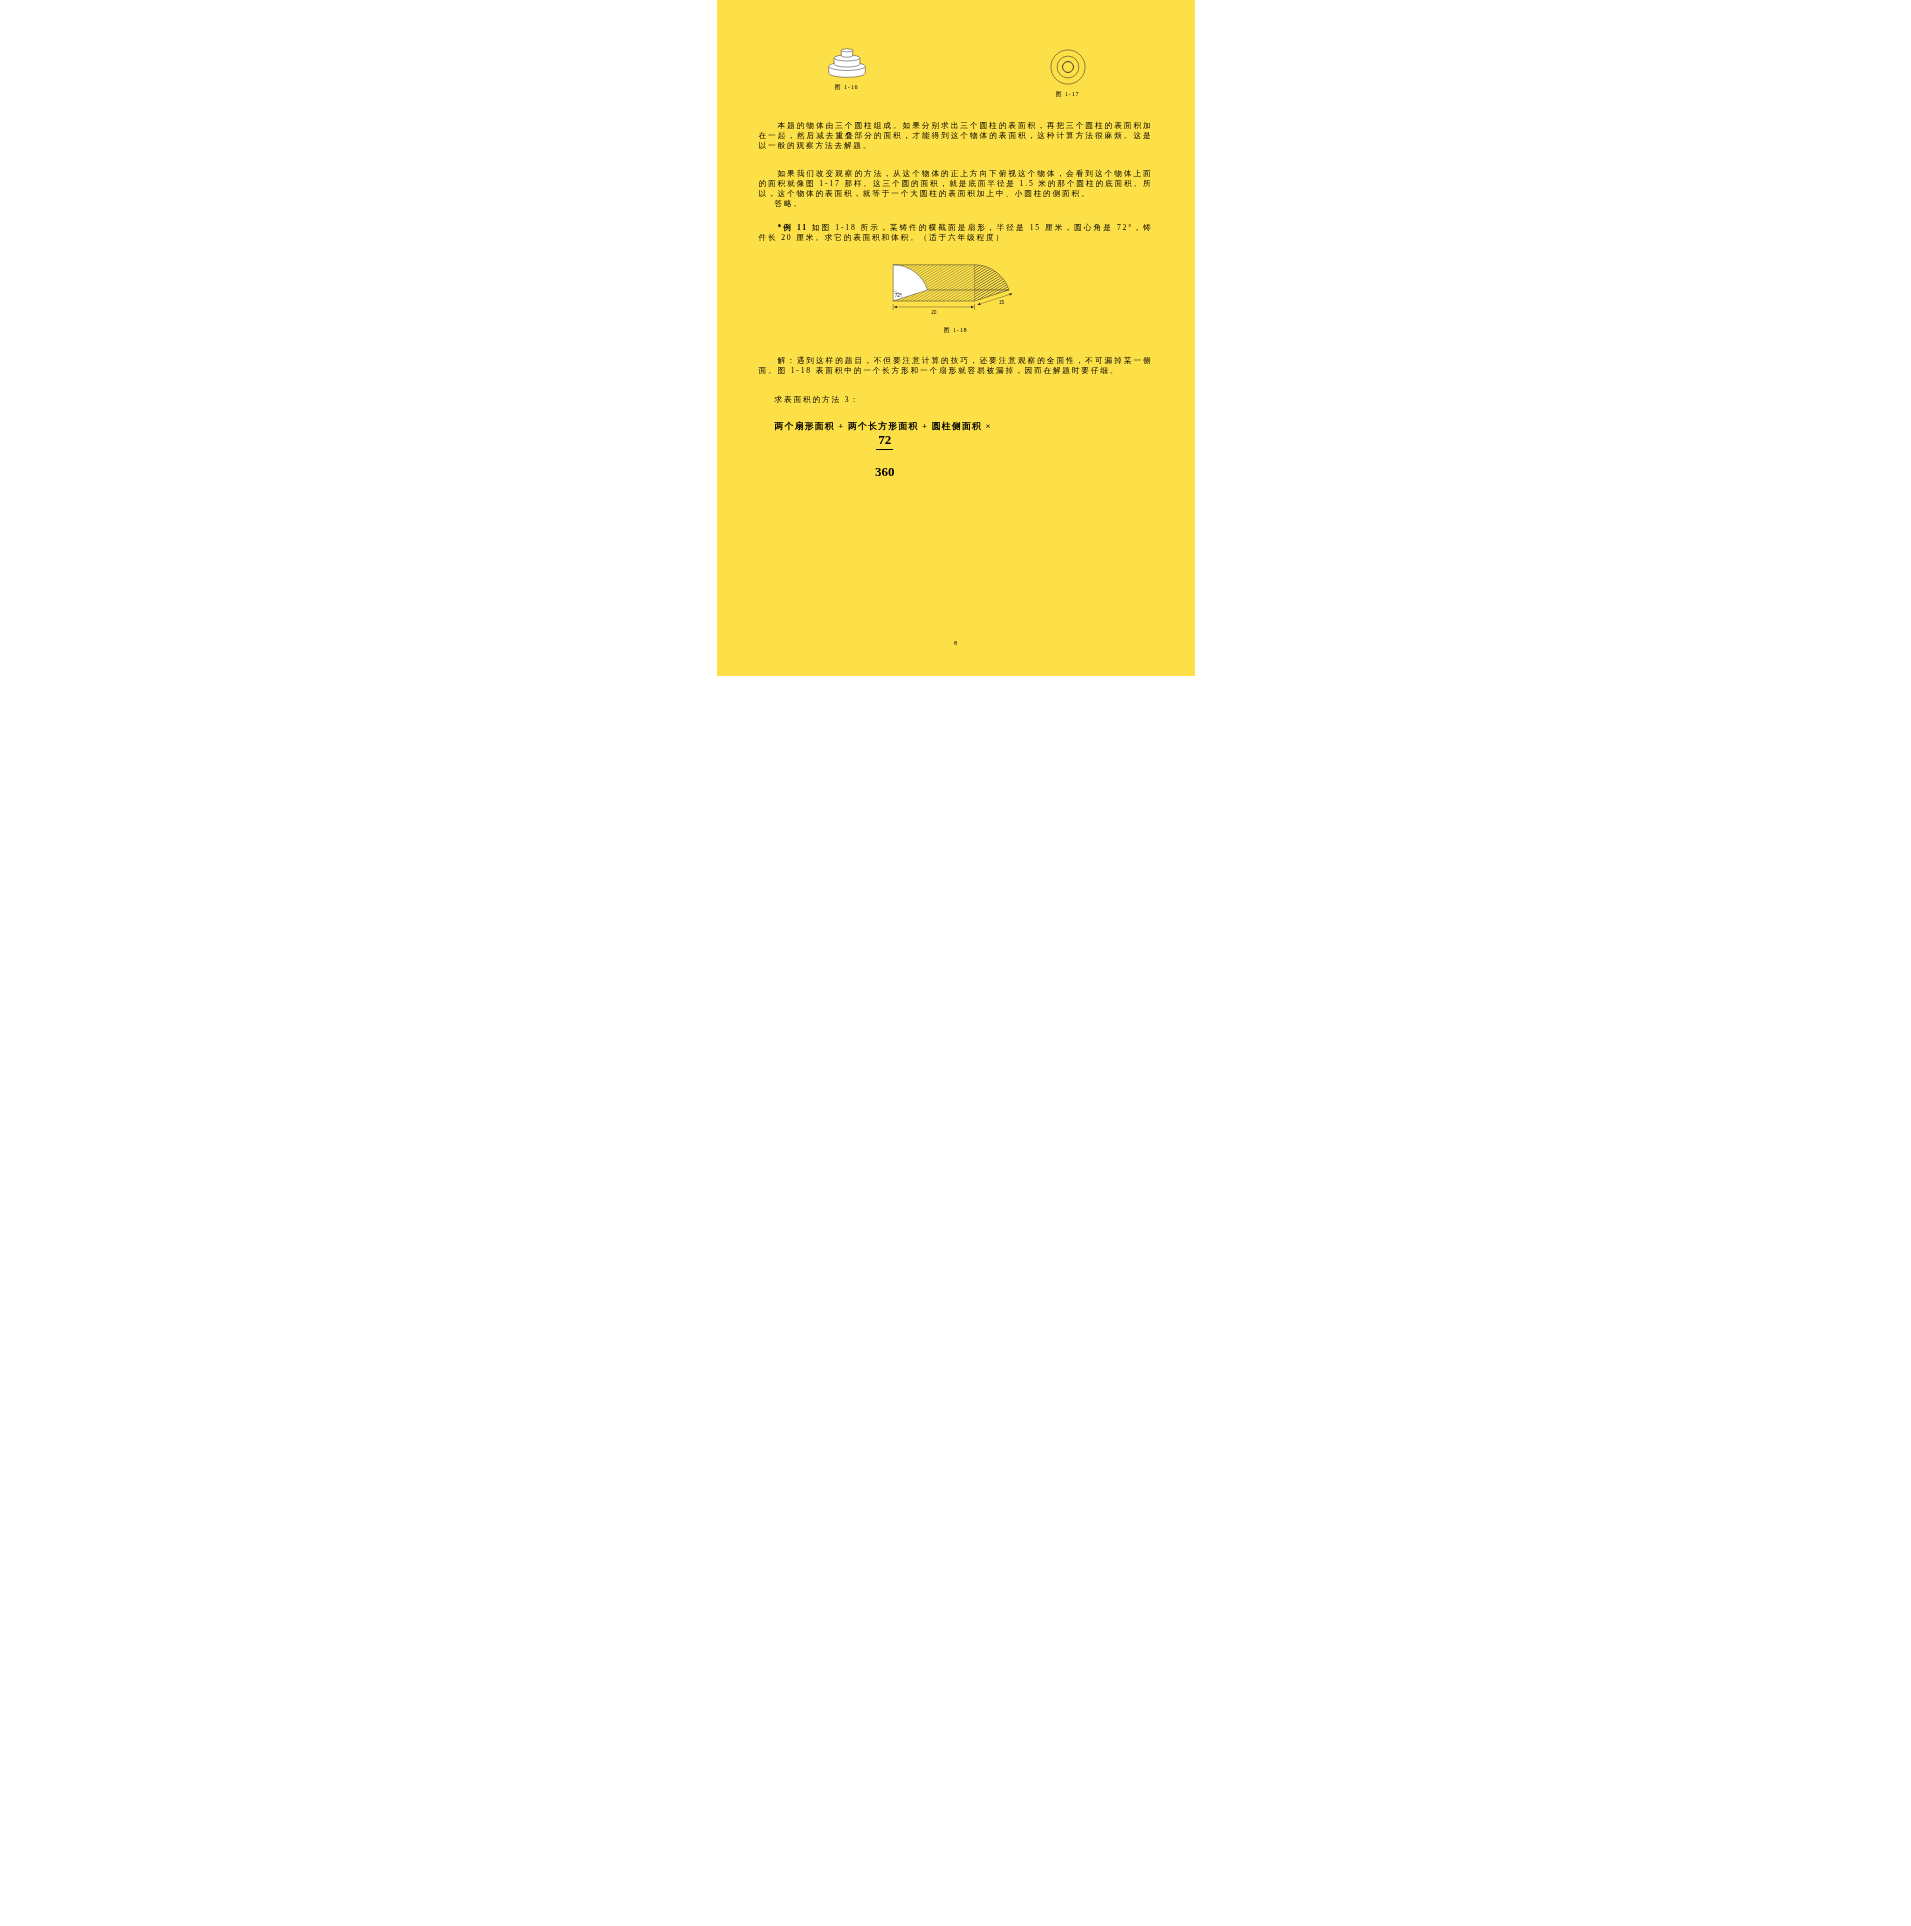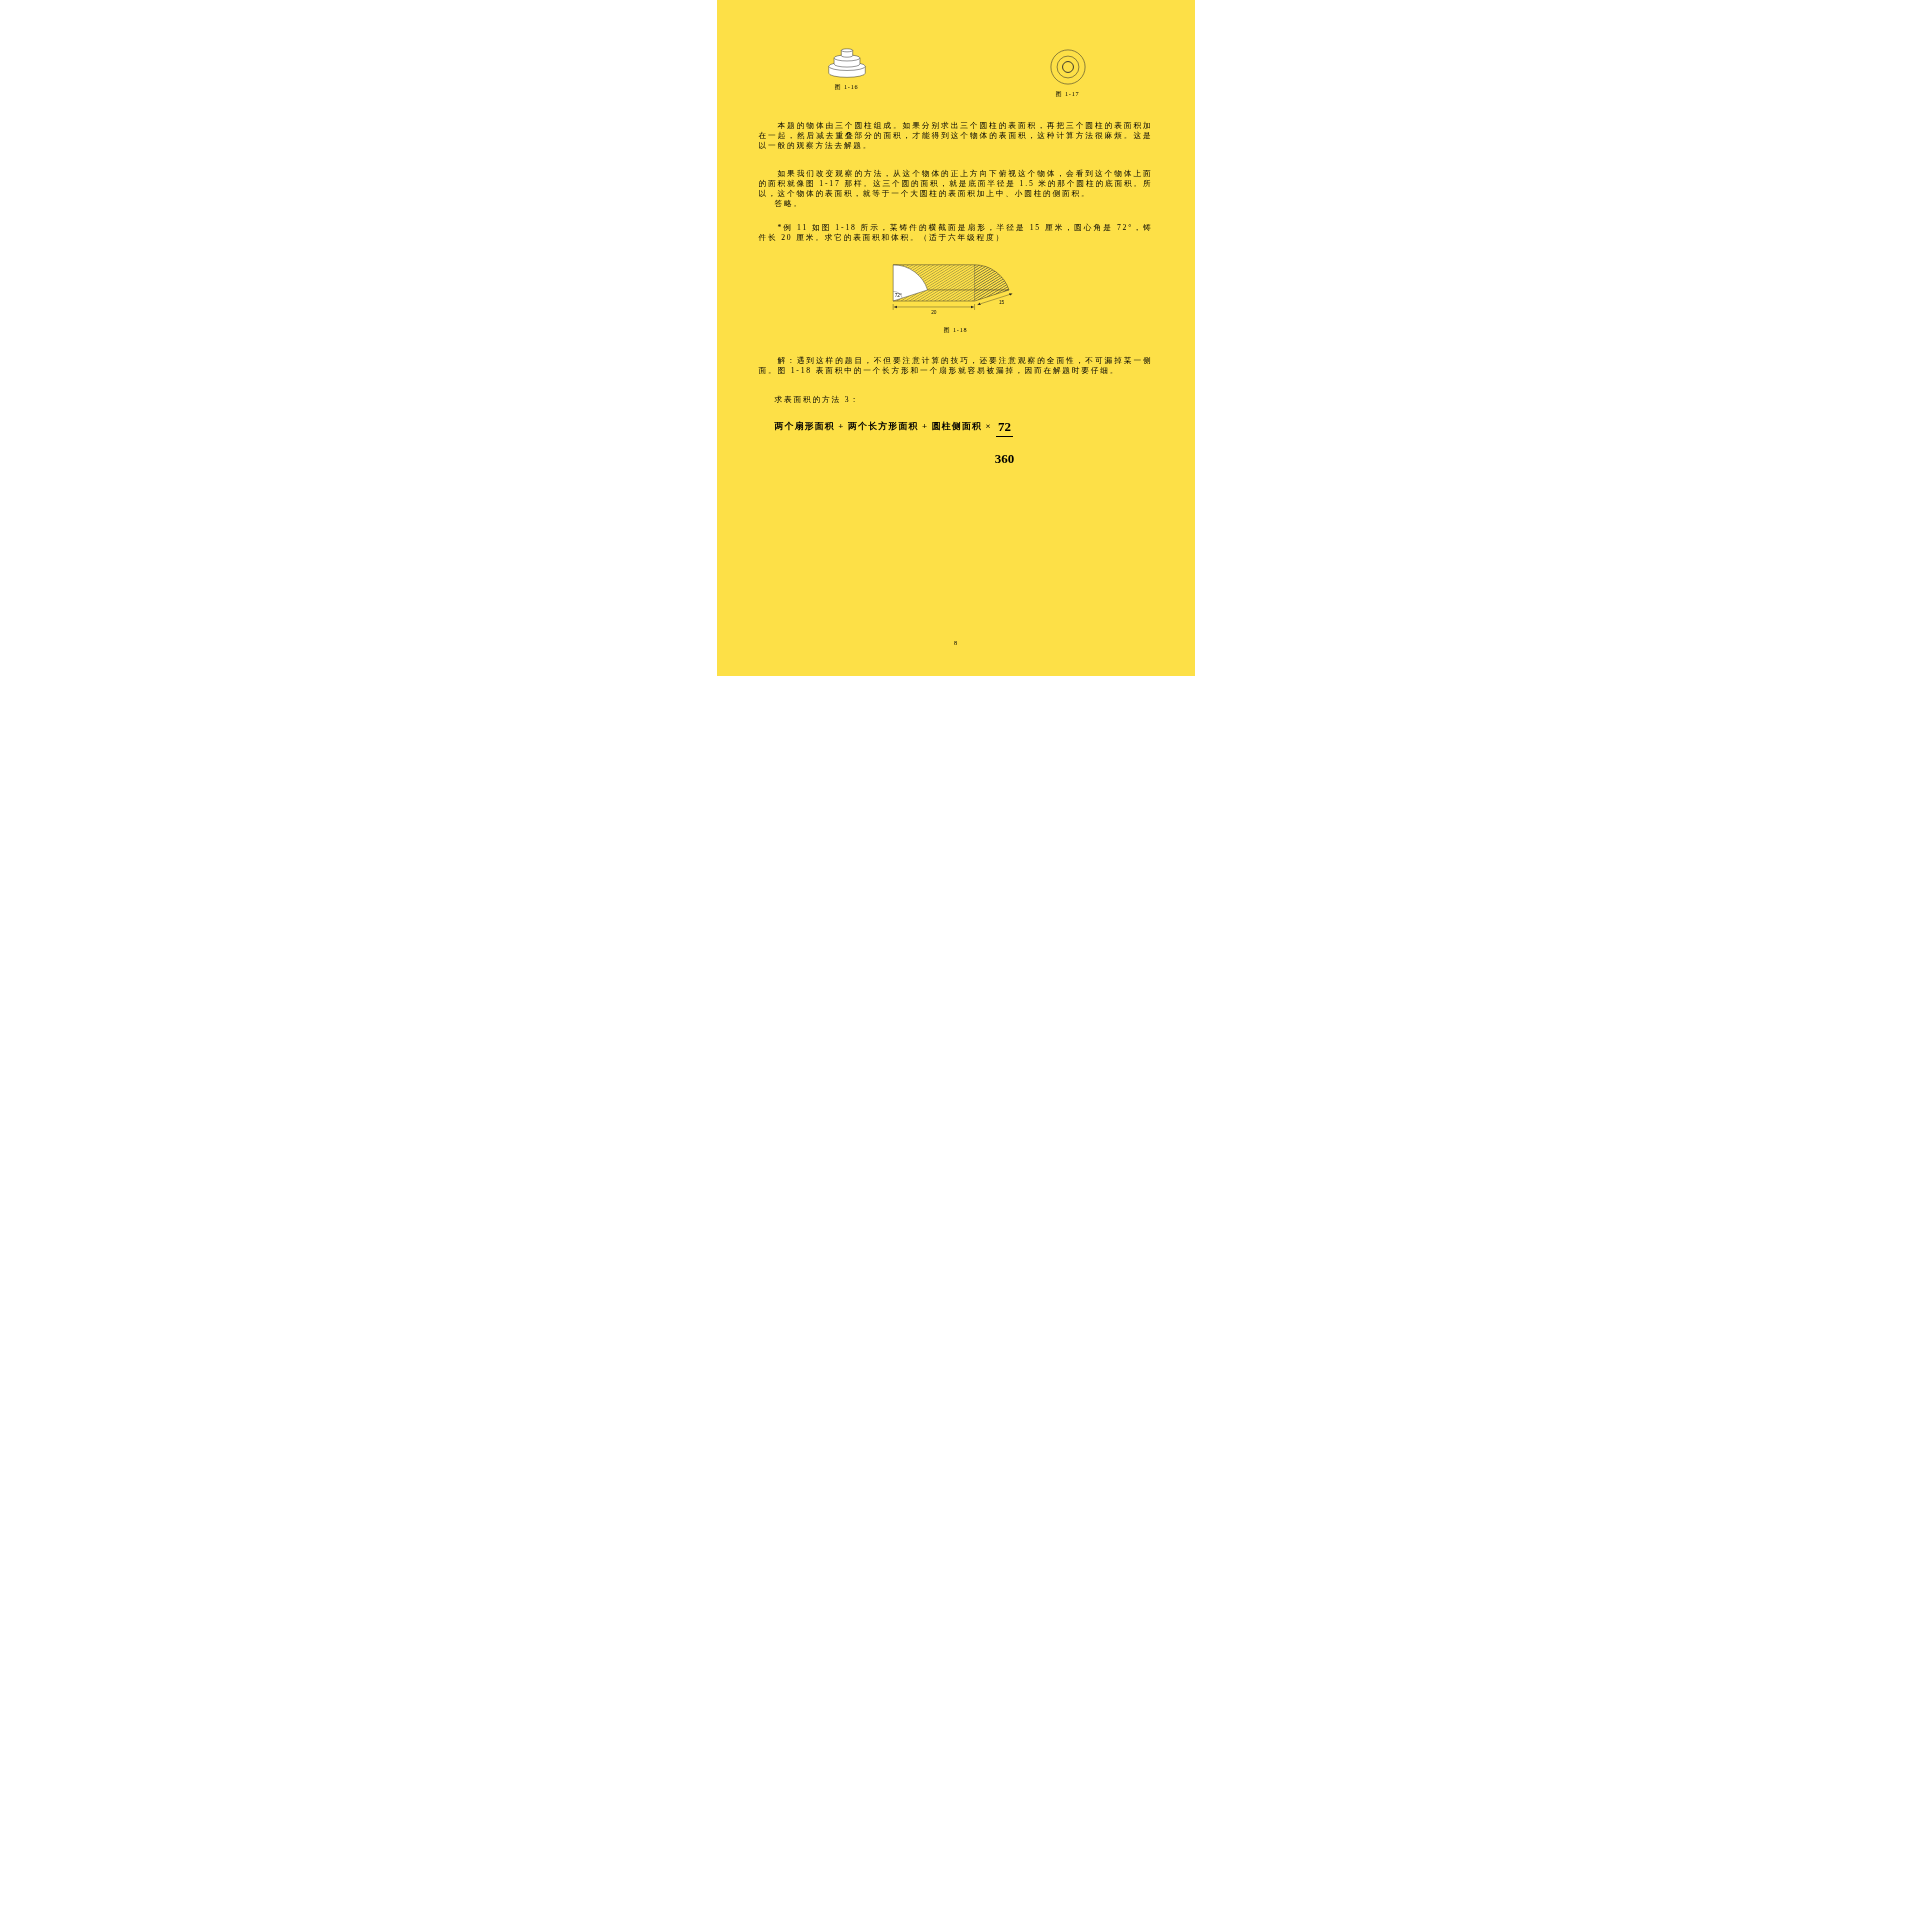--- a/index.html
+++ b/index.html
@@ -42,7 +42,7 @@
   }
   .note { font-size:7.7px; letter-spacing:1.8px; line-height:10px; margin:0 0 14px 16px; }
   .example { margin-top:0; }
-  .bold-label { font-weight:normal; }
+  .bold-label { font-weight:bold; }
   
   .fig18-block { margin:15.4px auto 0 auto; width:139px; text-align:center; }
   

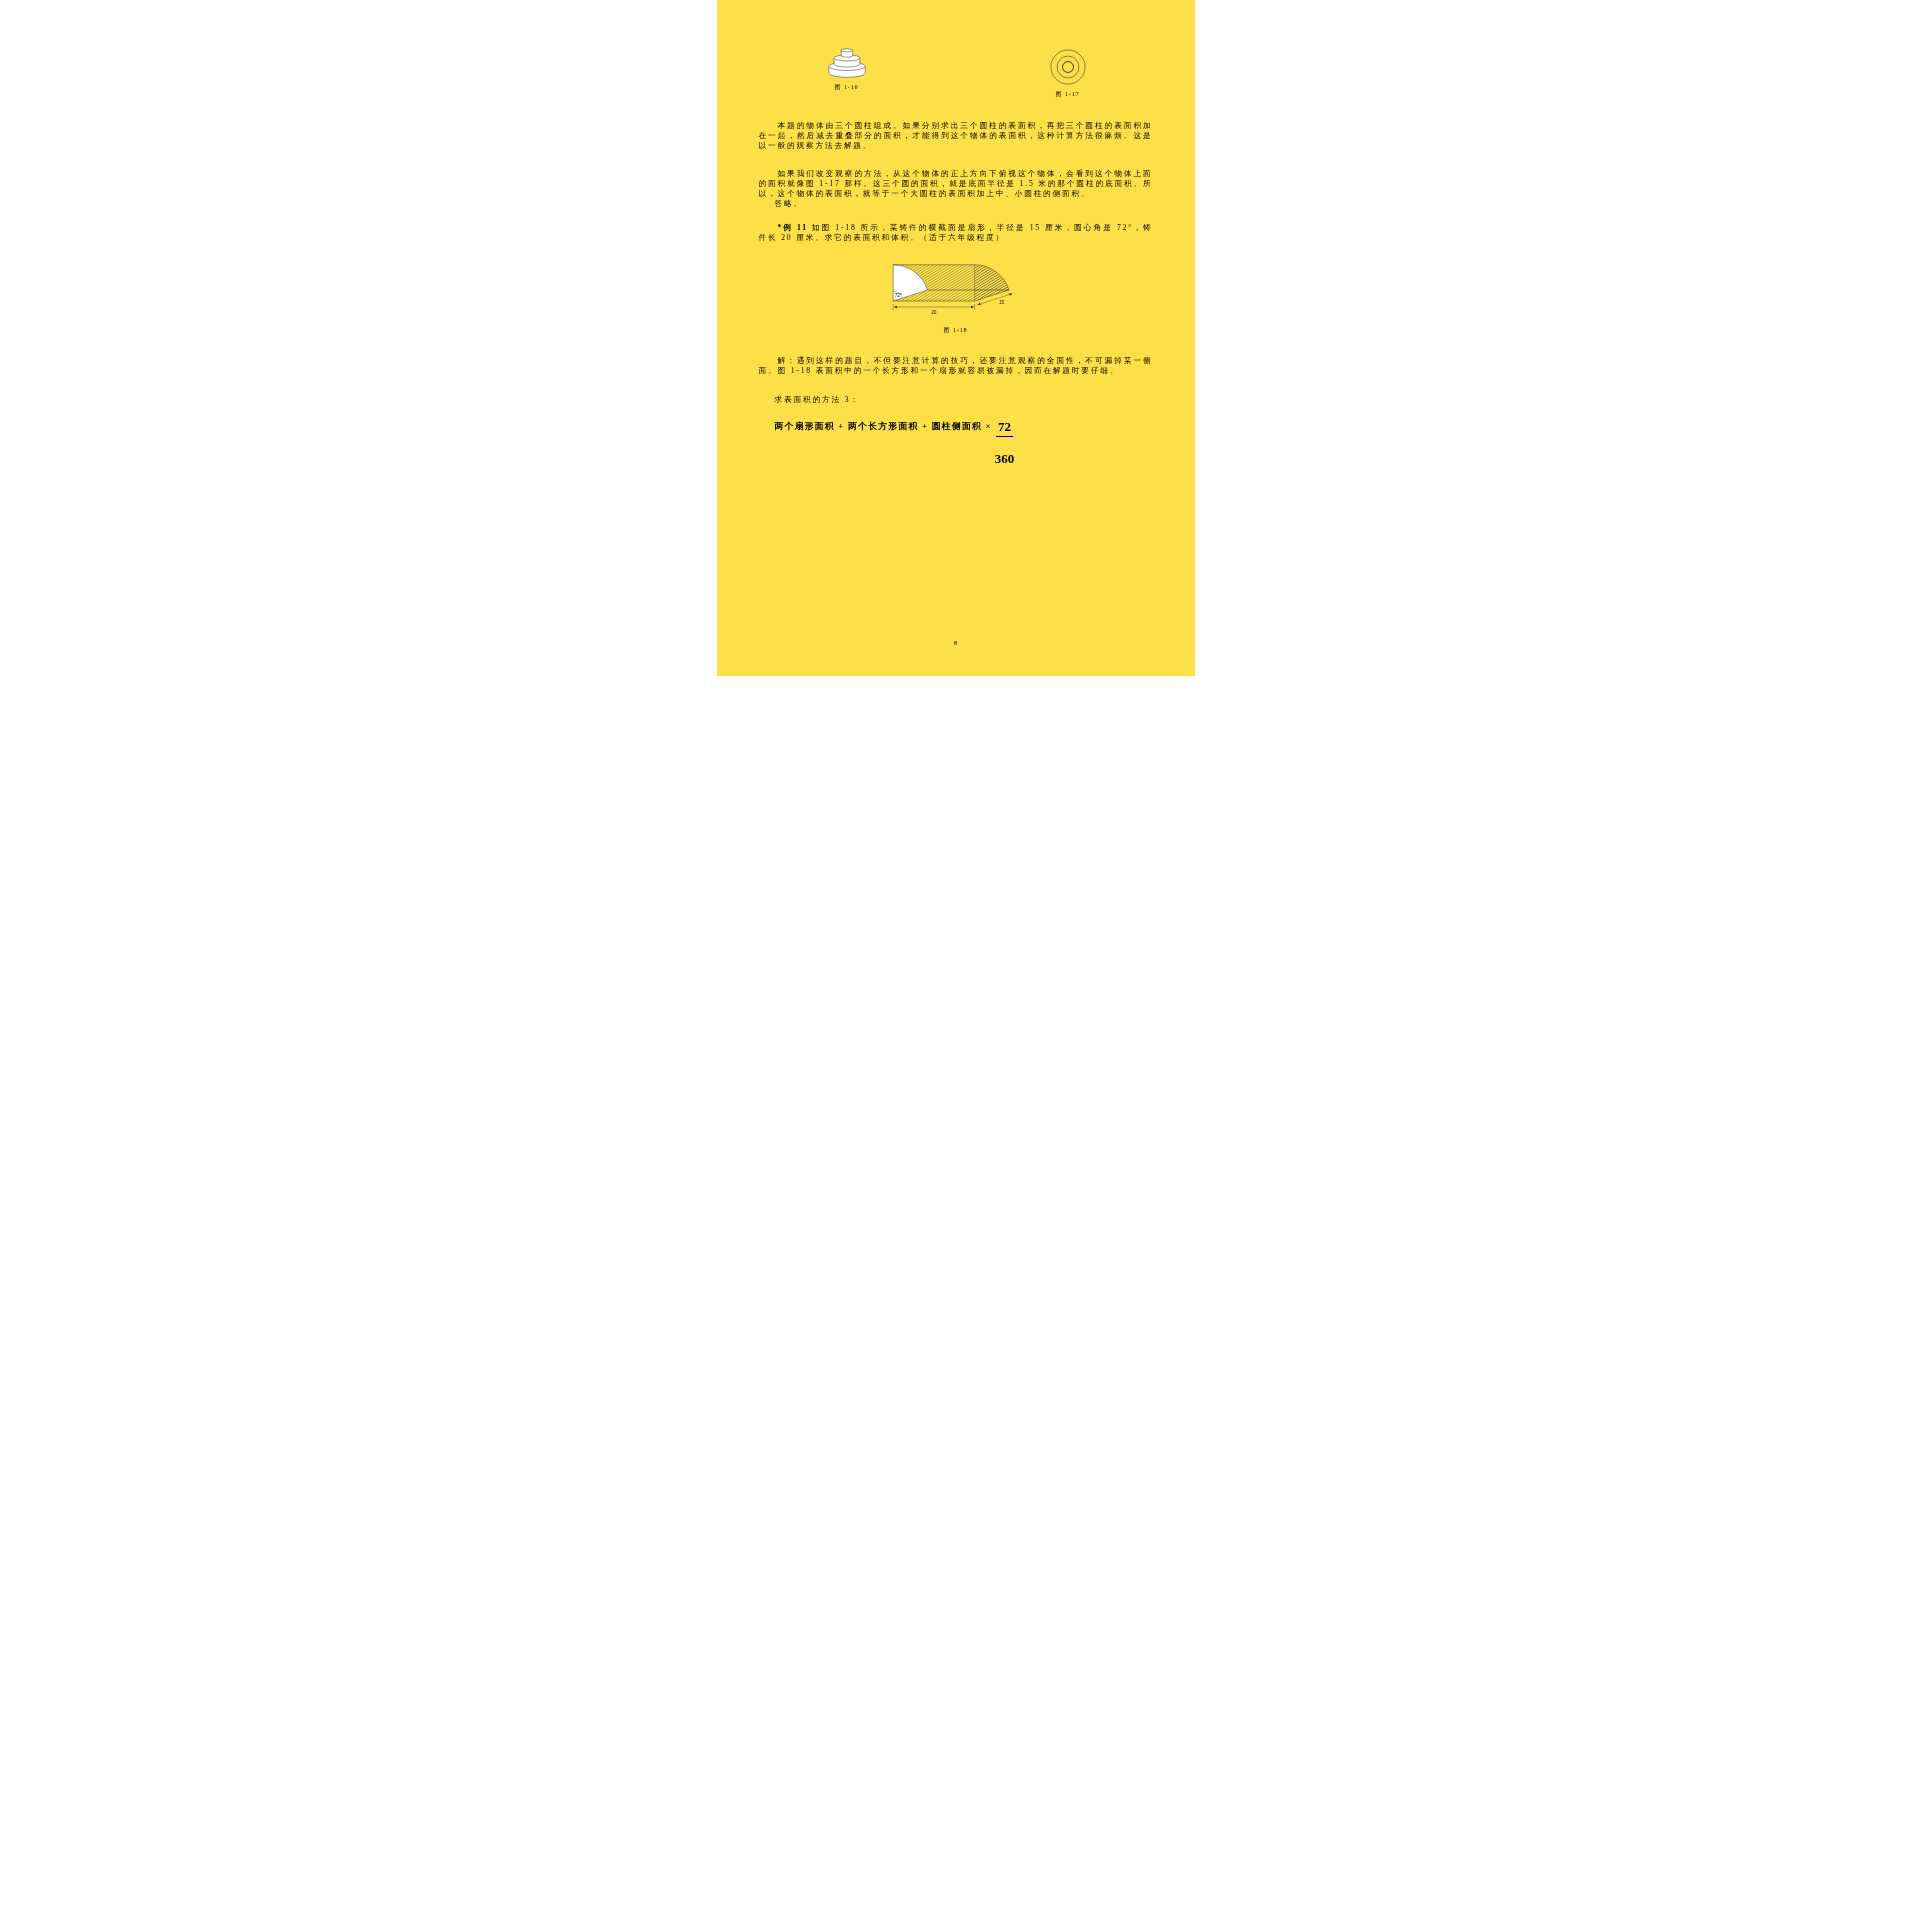--- a/index.html
+++ b/index.html
@@ -50,8 +50,8 @@
   .method { font-size:7.7px; letter-spacing:1.8px; line-height:10px; margin:18.5px 0 0 16px; }
   .formula {
     margin:15.4px 0 0 16px;
-    display:inline-flex; 
-    font-size:8.9px; font-weight:bold; letter-spacing:1.2px;
+    display:inline-flex; align-items:center;
+    font-size:8.9px; font-weight:bold; letter-spacing:1.2px;flex-direction:column;
   }
   .frac {
     display:inline-flex; flex-direction:column; align-items:center;

